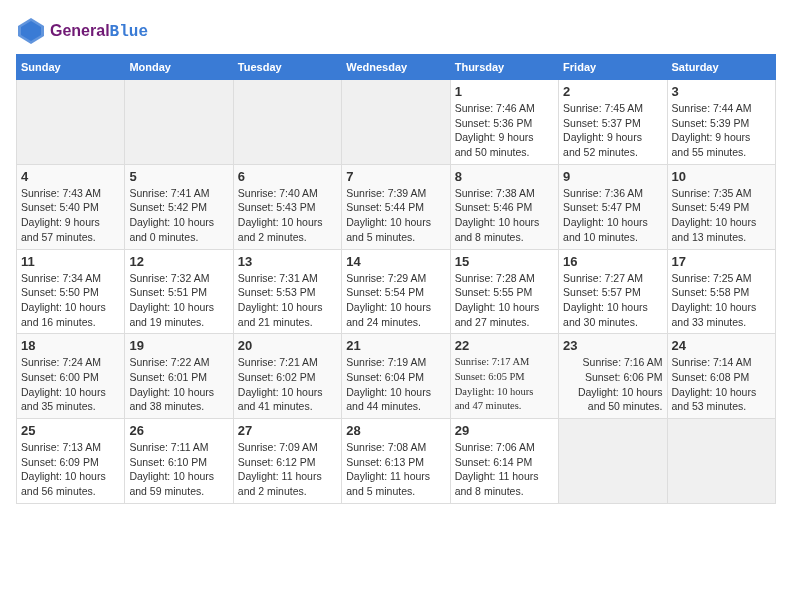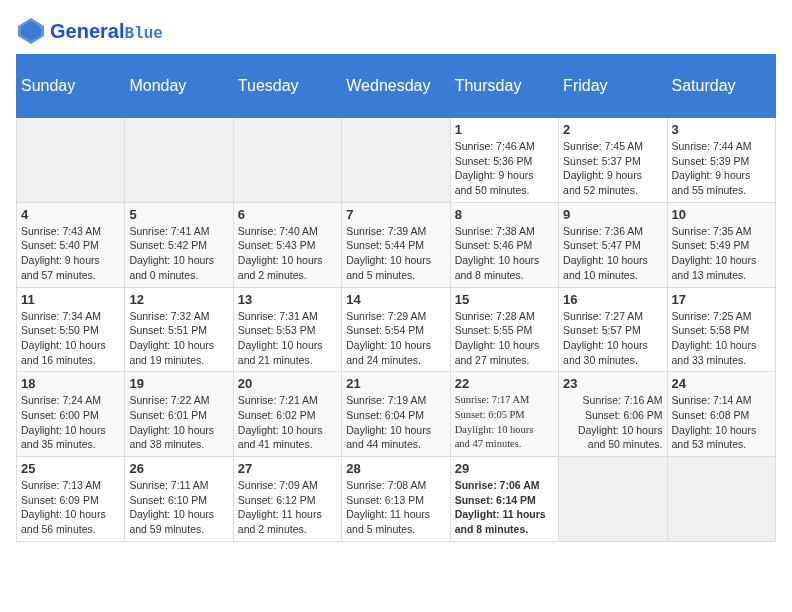--- a/index.html
+++ b/index.html
@@ -87,7 +87,7 @@
       <polygon points="15,5 25,11 25,19 15,25 5,19 5,11" fill="#3a7bd5"></polygon>
     </svg>
     <div>
-      <span style="font-size:20px;font-weight:bold;color:#1d4ed8;">General</span><span style="font-size:16px;font-weight:bold;color:#3a7bd5;font-family:Liberation Mono, monospace;">Blue</span>
+      <span style="font-size:16px;font-weight:bold;color:#701a75;">General</span><span style="font-size:16px;font-weight:bold;color:#3a7bd5;font-family:Liberation Mono, monospace;">Blue</span>
     </div>
   </div>
   <div class="title-area">

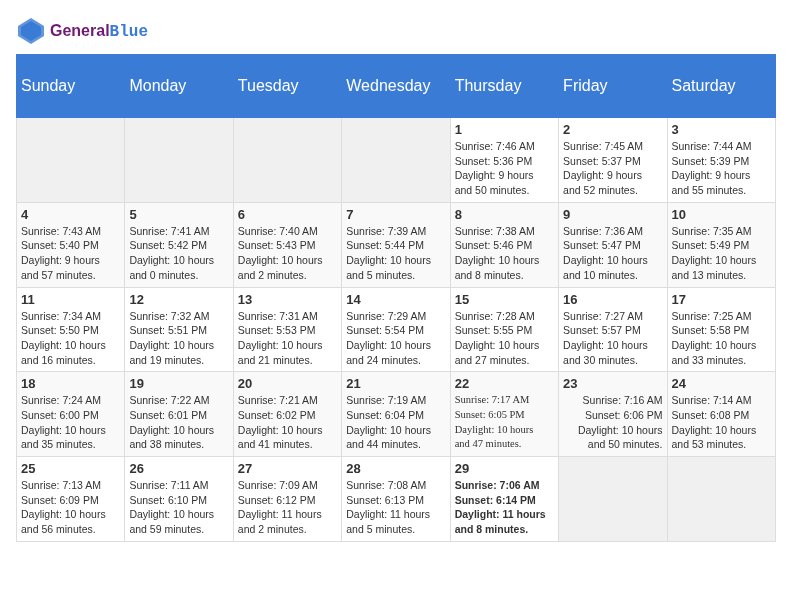--- a/index.html
+++ b/index.html
@@ -43,10 +43,10 @@
       color: white;
     }
     thead th {
-      padding: 22px 4px;
+      padding: 6px 4px;
       text-align: left;
-      font-weight: normal;
-      font-size: 16px;
+      font-weight: bold;
+      font-size: 11px;
       border: 1px solid #3a7bd5;
     }
     tbody td {

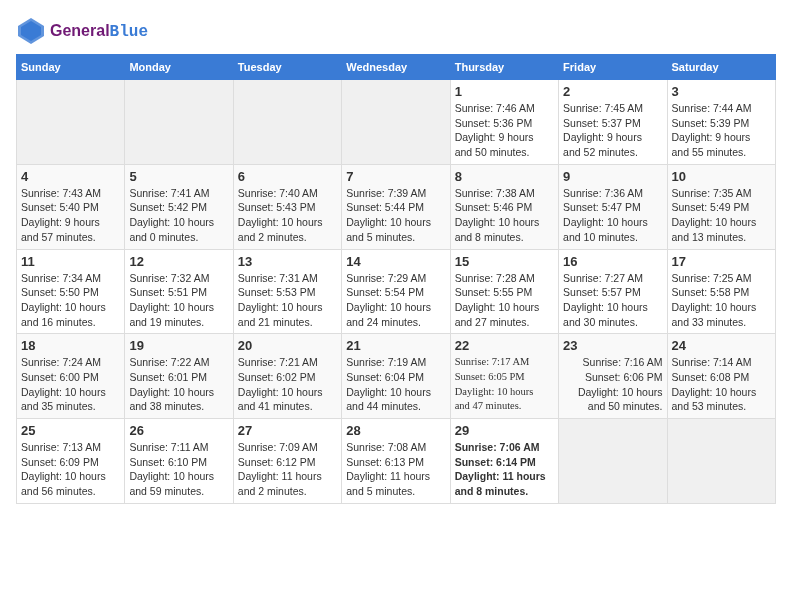--- a/index.html
+++ b/index.html
@@ -320,7 +320,7 @@
         </td>
         <td>
           <div class="day-number">29</div>
-          <div class="day-info" style="white-space: pre-line; font-weight: bold;">Sunrise: 7:06 AM
+          <div class="day-info" style="white-space: pre-line;">Sunrise: 7:06 AM
 Sunset: 6:14 PM
 Daylight: 11 hours
 and 8 minutes.</div>

